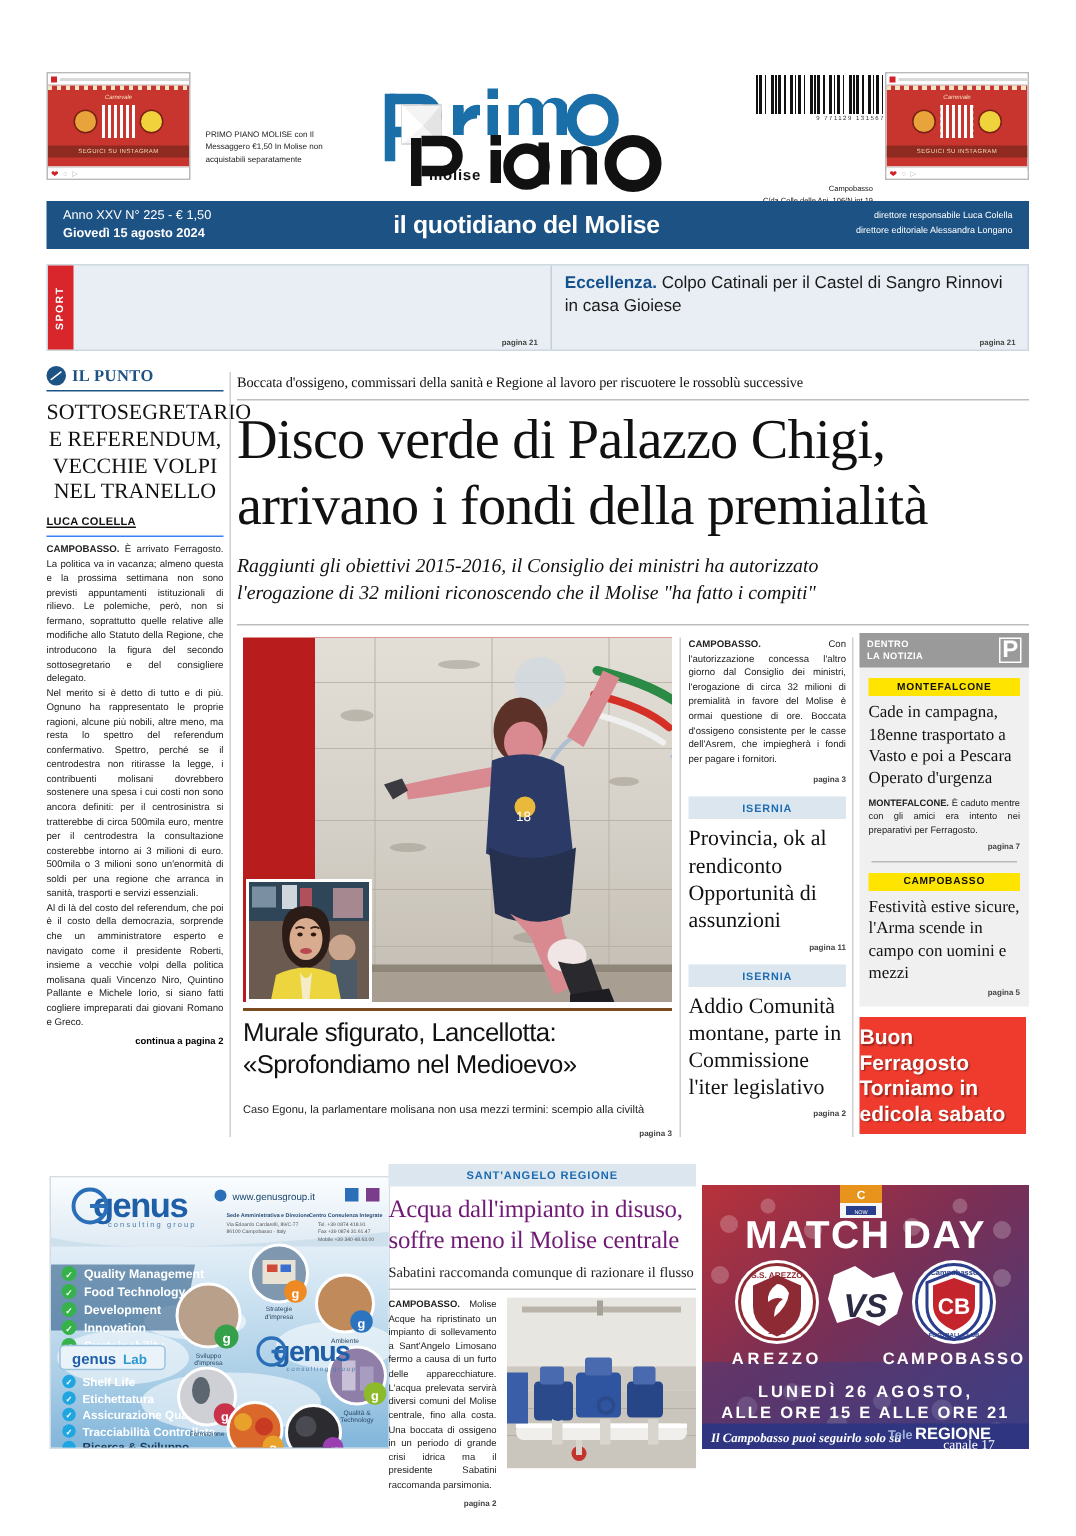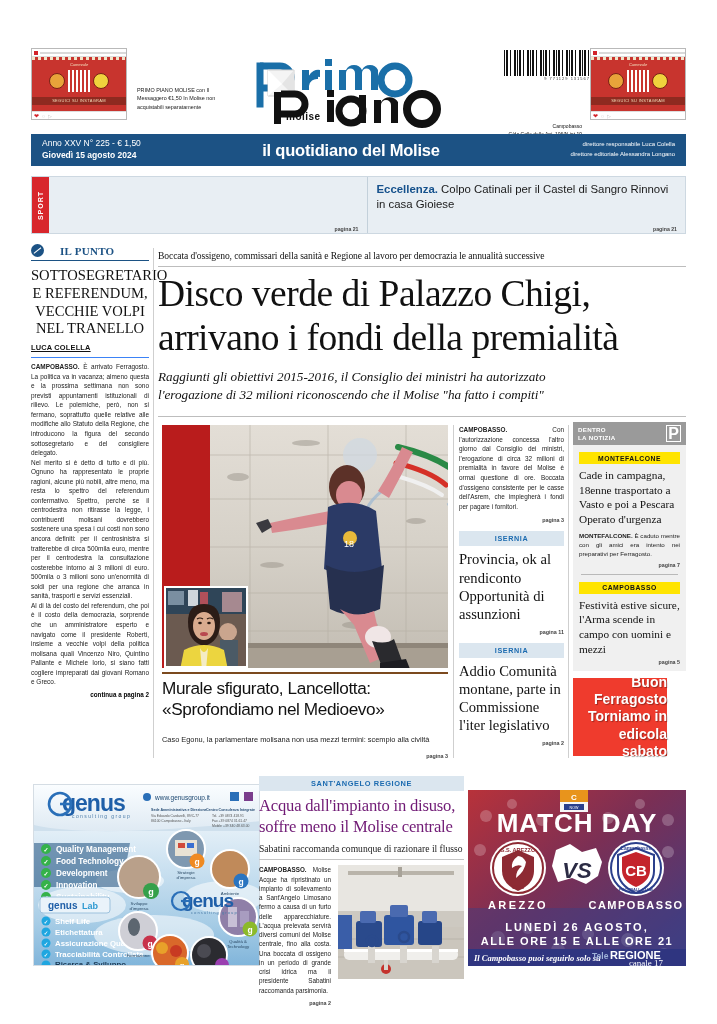--- a/index.html
+++ b/index.html
@@ -63,7 +63,7 @@
 
   
   .punto { position: absolute; left: 31px; top: 244px; width: 118px; }
-  .punto-hd { display: flex; align-items: center; gap: 16px; padding-bottom: 3px; }
+  .punto-hd { display: flex; align-items: center; gap: 4px; padding-bottom: 3px; }
   .punto-hd .disc { width: 13px; height: 13px; border-radius: 50%; background: #1c5284; position: relative; overflow: hidden; }
   .punto-hd .disc::after { content:""; position:absolute; left:2px; top:5.5px; width:9px; height:1.3px; background:#fff; transform: rotate(-38deg); }
   .punto-hd .t { font-family: "Liberation Serif", serif; font-weight: bold; font-size: 11px; color: #1c5284; letter-spacing: .3px; }

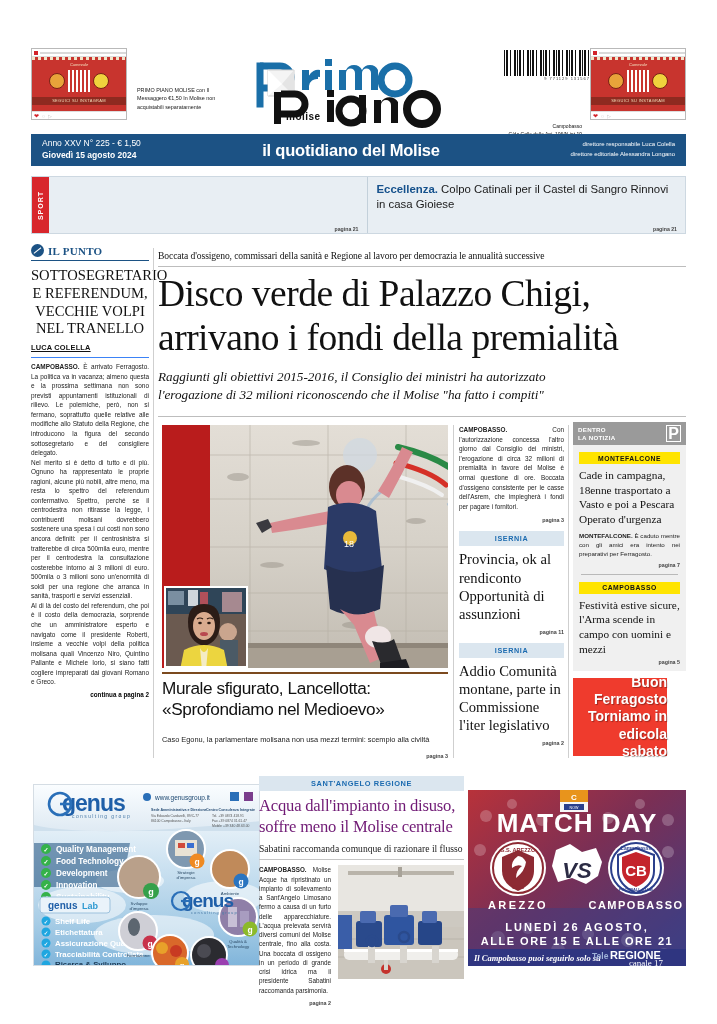--- a/index.html
+++ b/index.html
@@ -283,7 +283,7 @@
   <div class="vrule" style="left:453px; top:425px; height:333px;"></div>
   <div class="vrule" style="left:568px; top:425px; height:333px;"></div>
 
-  <div class="occhiello">Boccata d'ossigeno, commissari della sanità e Regione al lavoro per democrazia le annualità successive</div>
+  <div class="occhiello">Boccata d'ossigeno, commissari della sanità e Regione al lavoro per riscuotere le rossoblù successive</div>
   <div class="occ-rule"></div>
   <div class="headline">
     <div>Disco verde di Palazzo Chigi,</div>

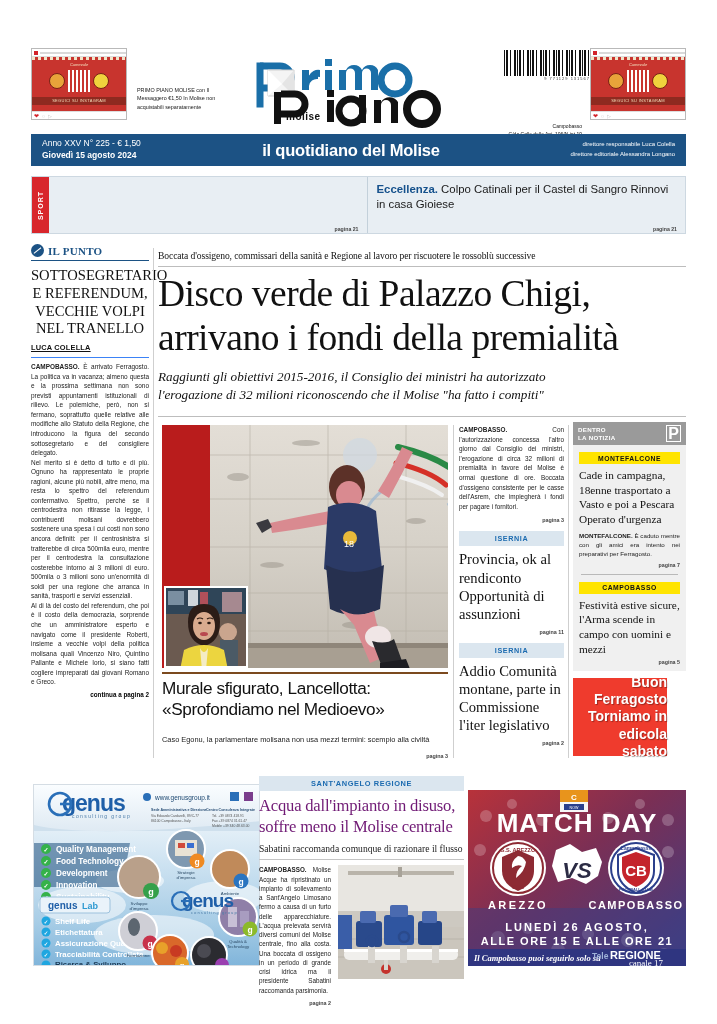--- a/index.html
+++ b/index.html
@@ -109,7 +109,7 @@
   .r-body b { font-weight: bold; }
   .r-pg { text-align: right; font-size: 5.3px; font-weight: bold; color: #444; padding: 3px 6px 0; }
   .r-sep { border-top: 1px solid #b9b9b9; margin: 6px 8px 0; }
-  .ferragosto { position: absolute; left: 573px; top: 678px; width: 94px; height: 78px; background: #ef3b2d; color: #fff; display: flex; align-items: center; justify-content: center; text-align: right; font-size: 14px; font-weight: bold; line-height: 1.22; text-shadow: 1px 1px 1px rgba(0,0,0,.35); }
+  .ferragosto { position: absolute; left: 573px; top: 678px; width: 111px; height: 78px; background: #ef3b2d; color: #fff; display: flex; align-items: center; justify-content: center; text-align: left; font-size: 14px; font-weight: bold; line-height: 1.22; text-shadow: 1px 1px 1px rgba(0,0,0,.35); }
 
   
   .genus { position: absolute; left: 33px; top: 784px; width: 227px; height: 182px; overflow: hidden; border: 1px solid #d5dde4; }

